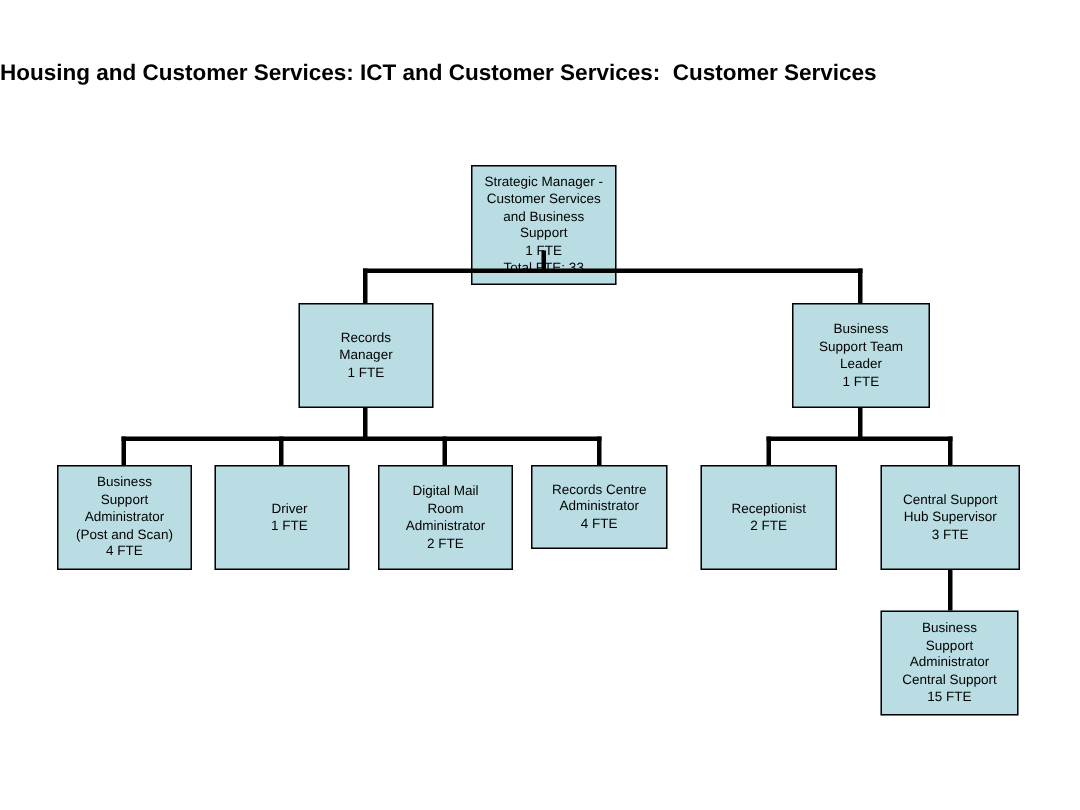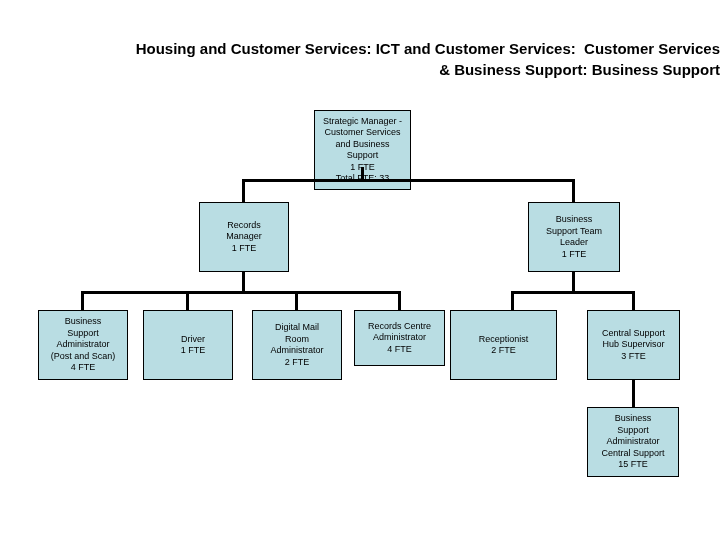--- a/index.html
+++ b/index.html
@@ -21,7 +21,7 @@
     left: 0;
     top: 38px;
     width: 720px;
-    text-align: right;
+    text-align: left;
     font-size: 15px;
     font-weight: bold;
     color: #000000;

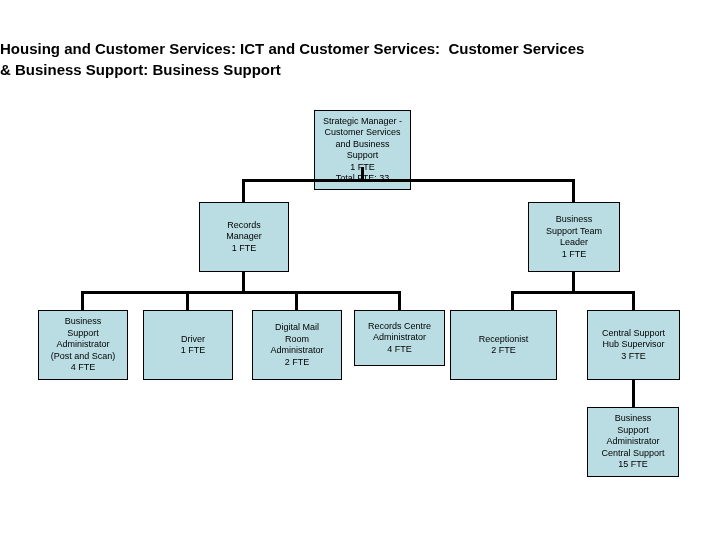--- a/index.html
+++ b/index.html
@@ -53,7 +53,7 @@
 
 <div id="slide">
 
-  <div class="slide-title"><div>Housing and Customer Services: ICT and Customer Services:  Customer Services</div><div>&amp; Business Support: Business Support</div></div>
+  <div class="slide-title"><div>Housing and Customer Services: ICT and Customer Services:  Customer Services</div></div>
 
   <div class="org-node" style="left:314px; top:110px; width:97px; height:80px;">
       <div>Strategic Manager -</div>

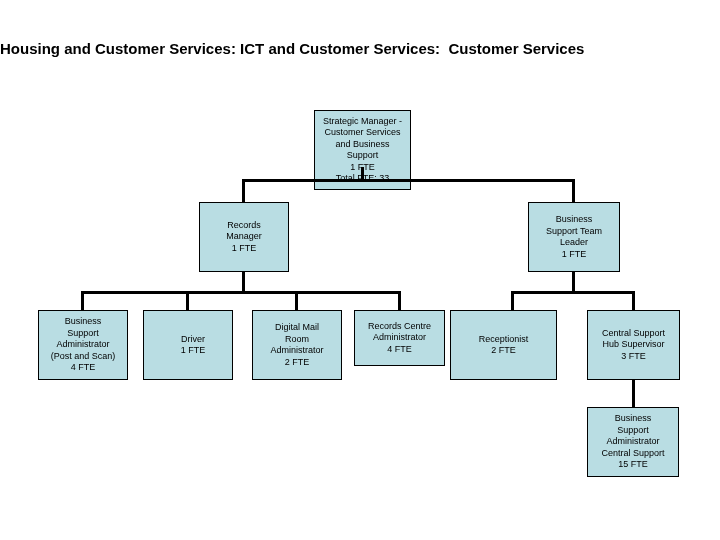--- a/index.html
+++ b/index.html
@@ -103,7 +103,7 @@
       <div>4 FTE</div>
     </div>
 
-  <div class="org-node" style="left:450px; top:310px; width:107px; height:70px;">
+  <div class="org-node" style="left:467px; top:310px; width:91px; height:70px;">
       <div>Receptionist</div>
       <div>2 FTE</div>
     </div>

